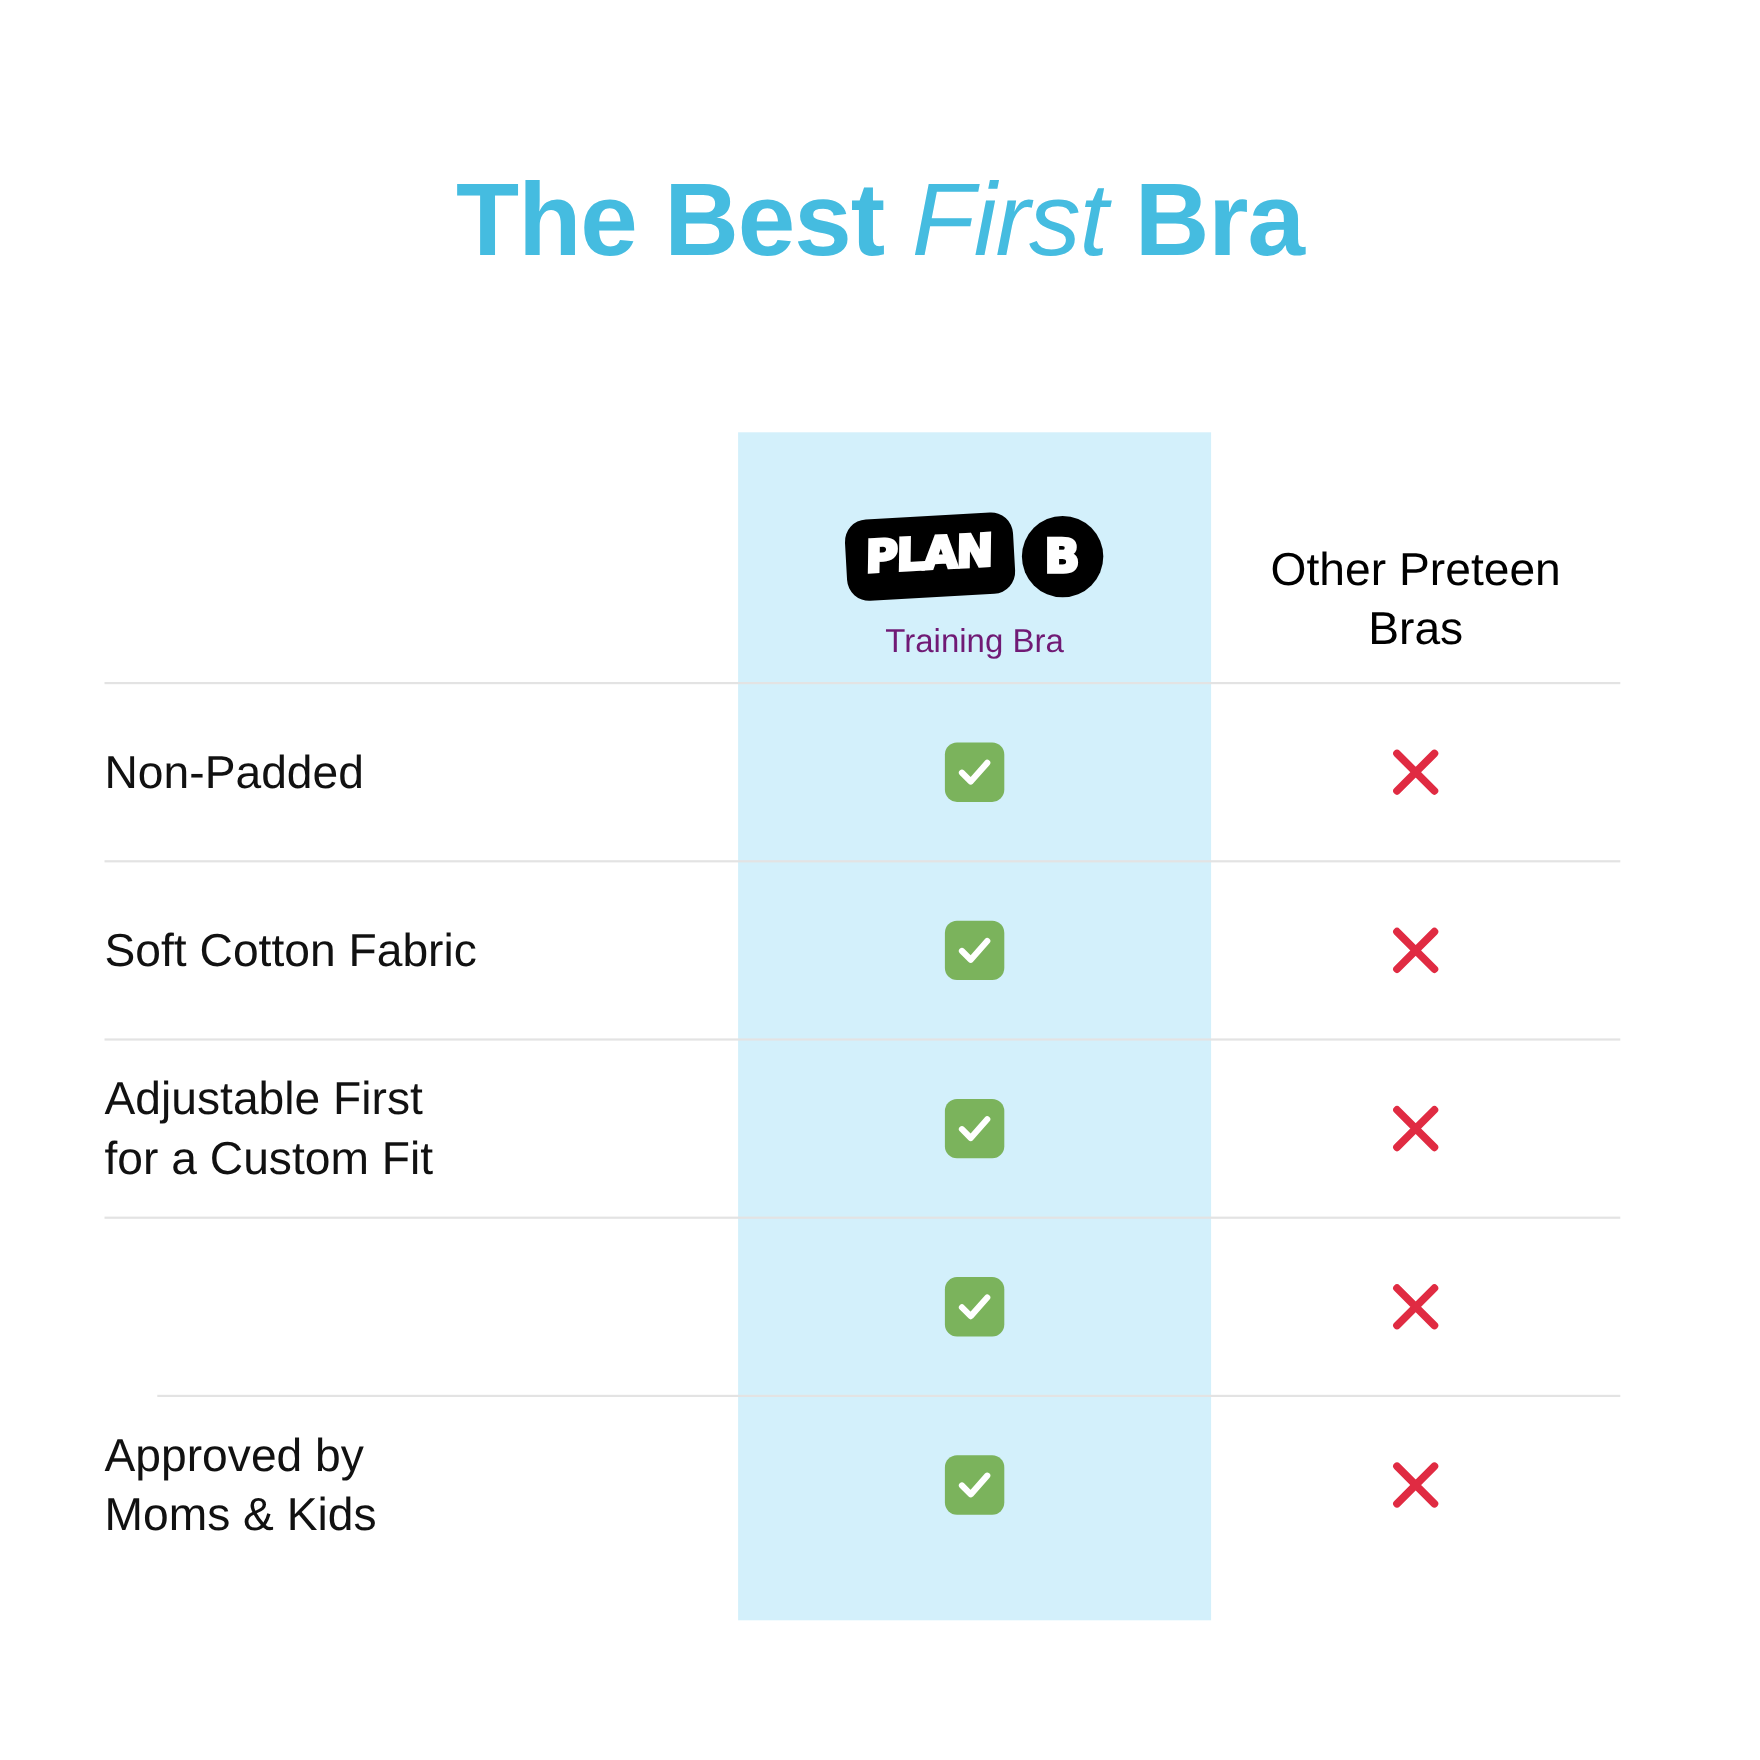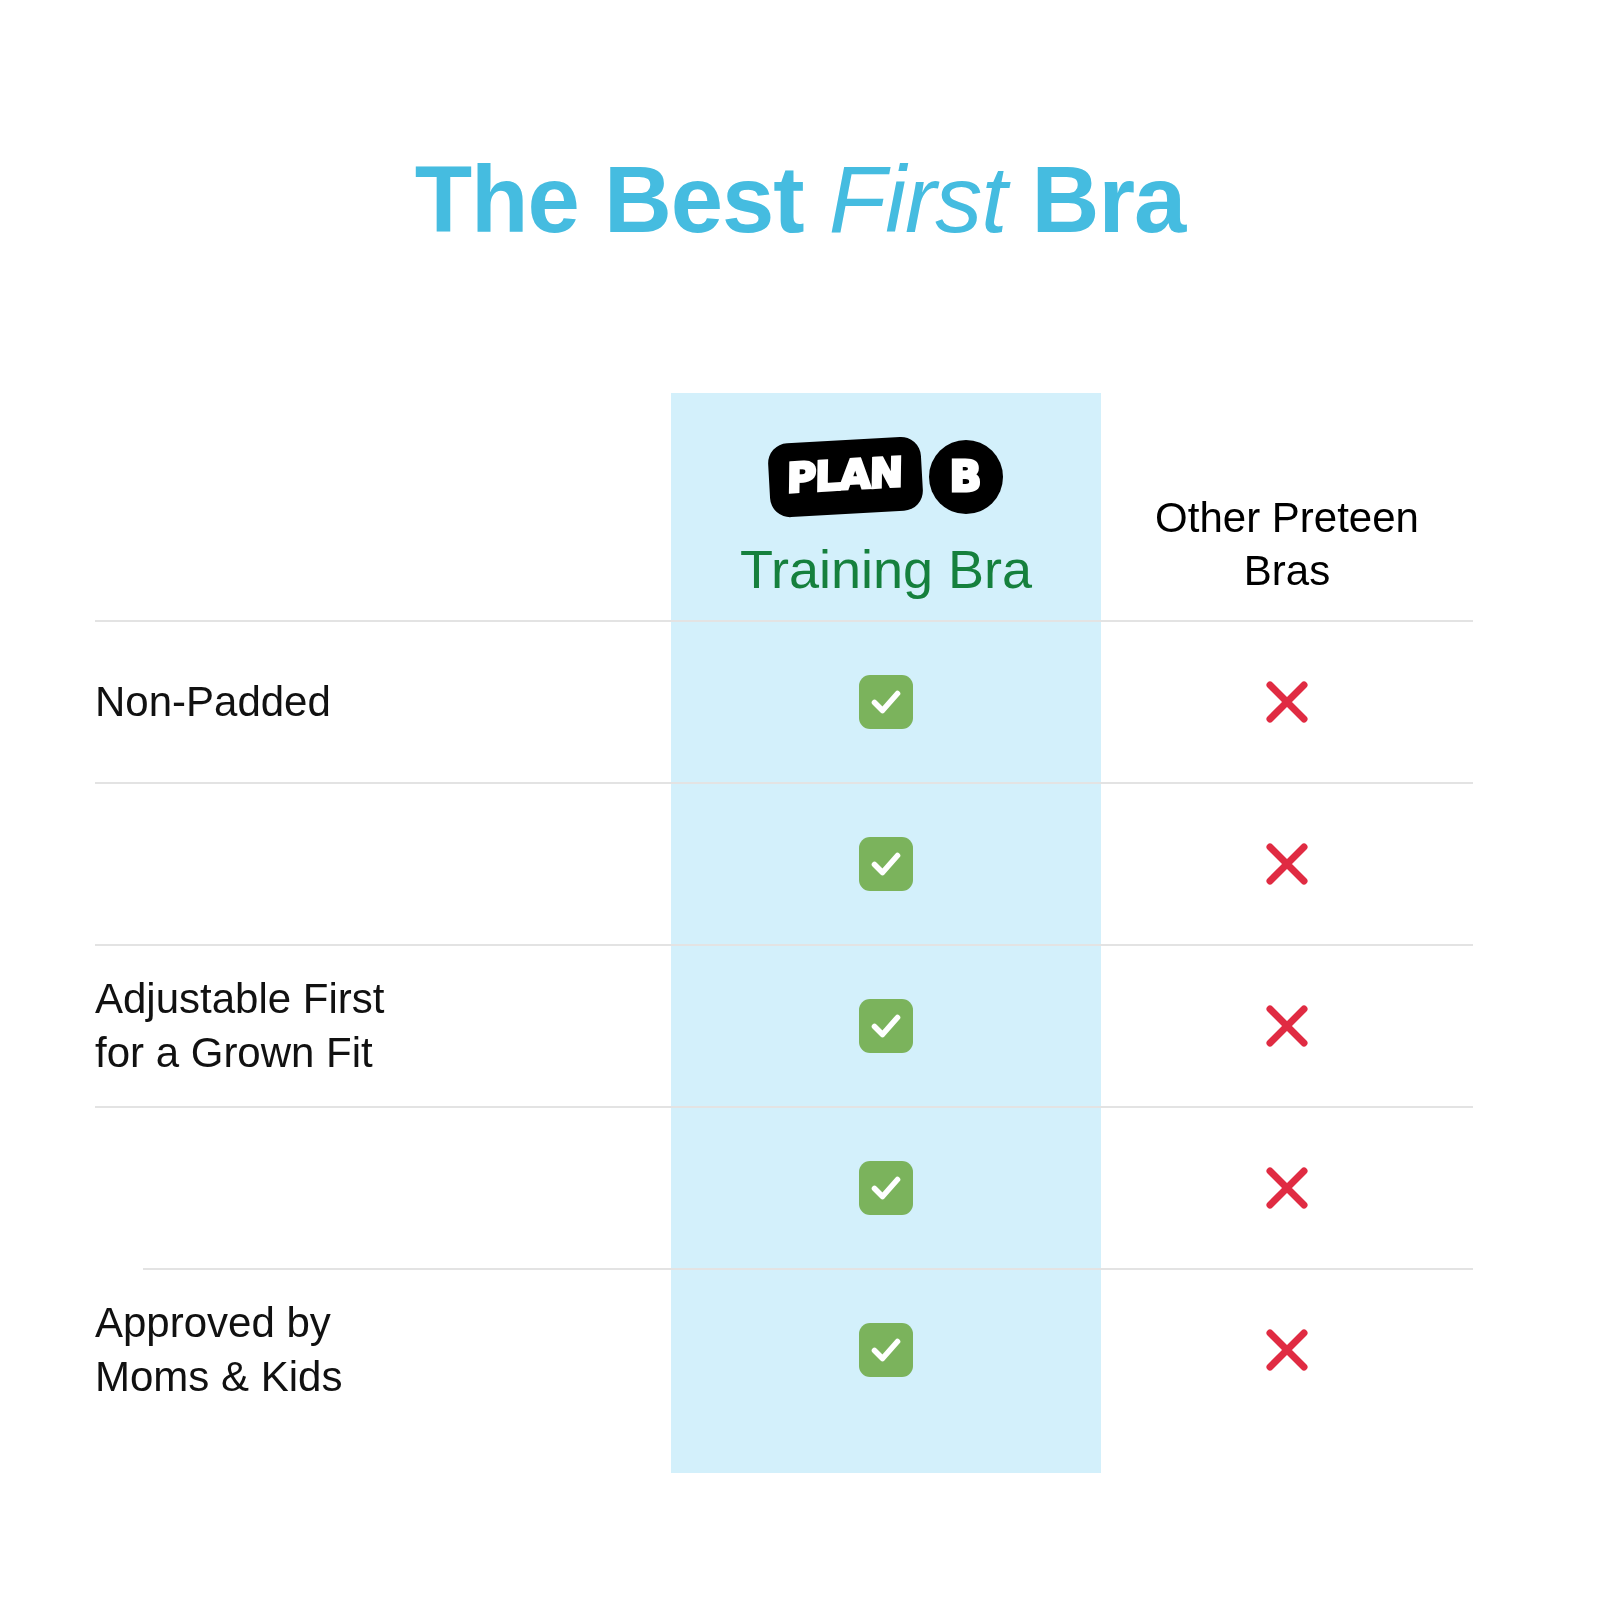--- a/index.html
+++ b/index.html
@@ -128,9 +128,9 @@
     -webkit-text-stroke: 3px #ffffff;
   }
   .plan-sub {
-    font-size: 54px;
+    font-size: 30px;
     font-weight: 400;
-    color: #15803d;
+    color: #701a75;
     line-height: 1.2;
   }
 

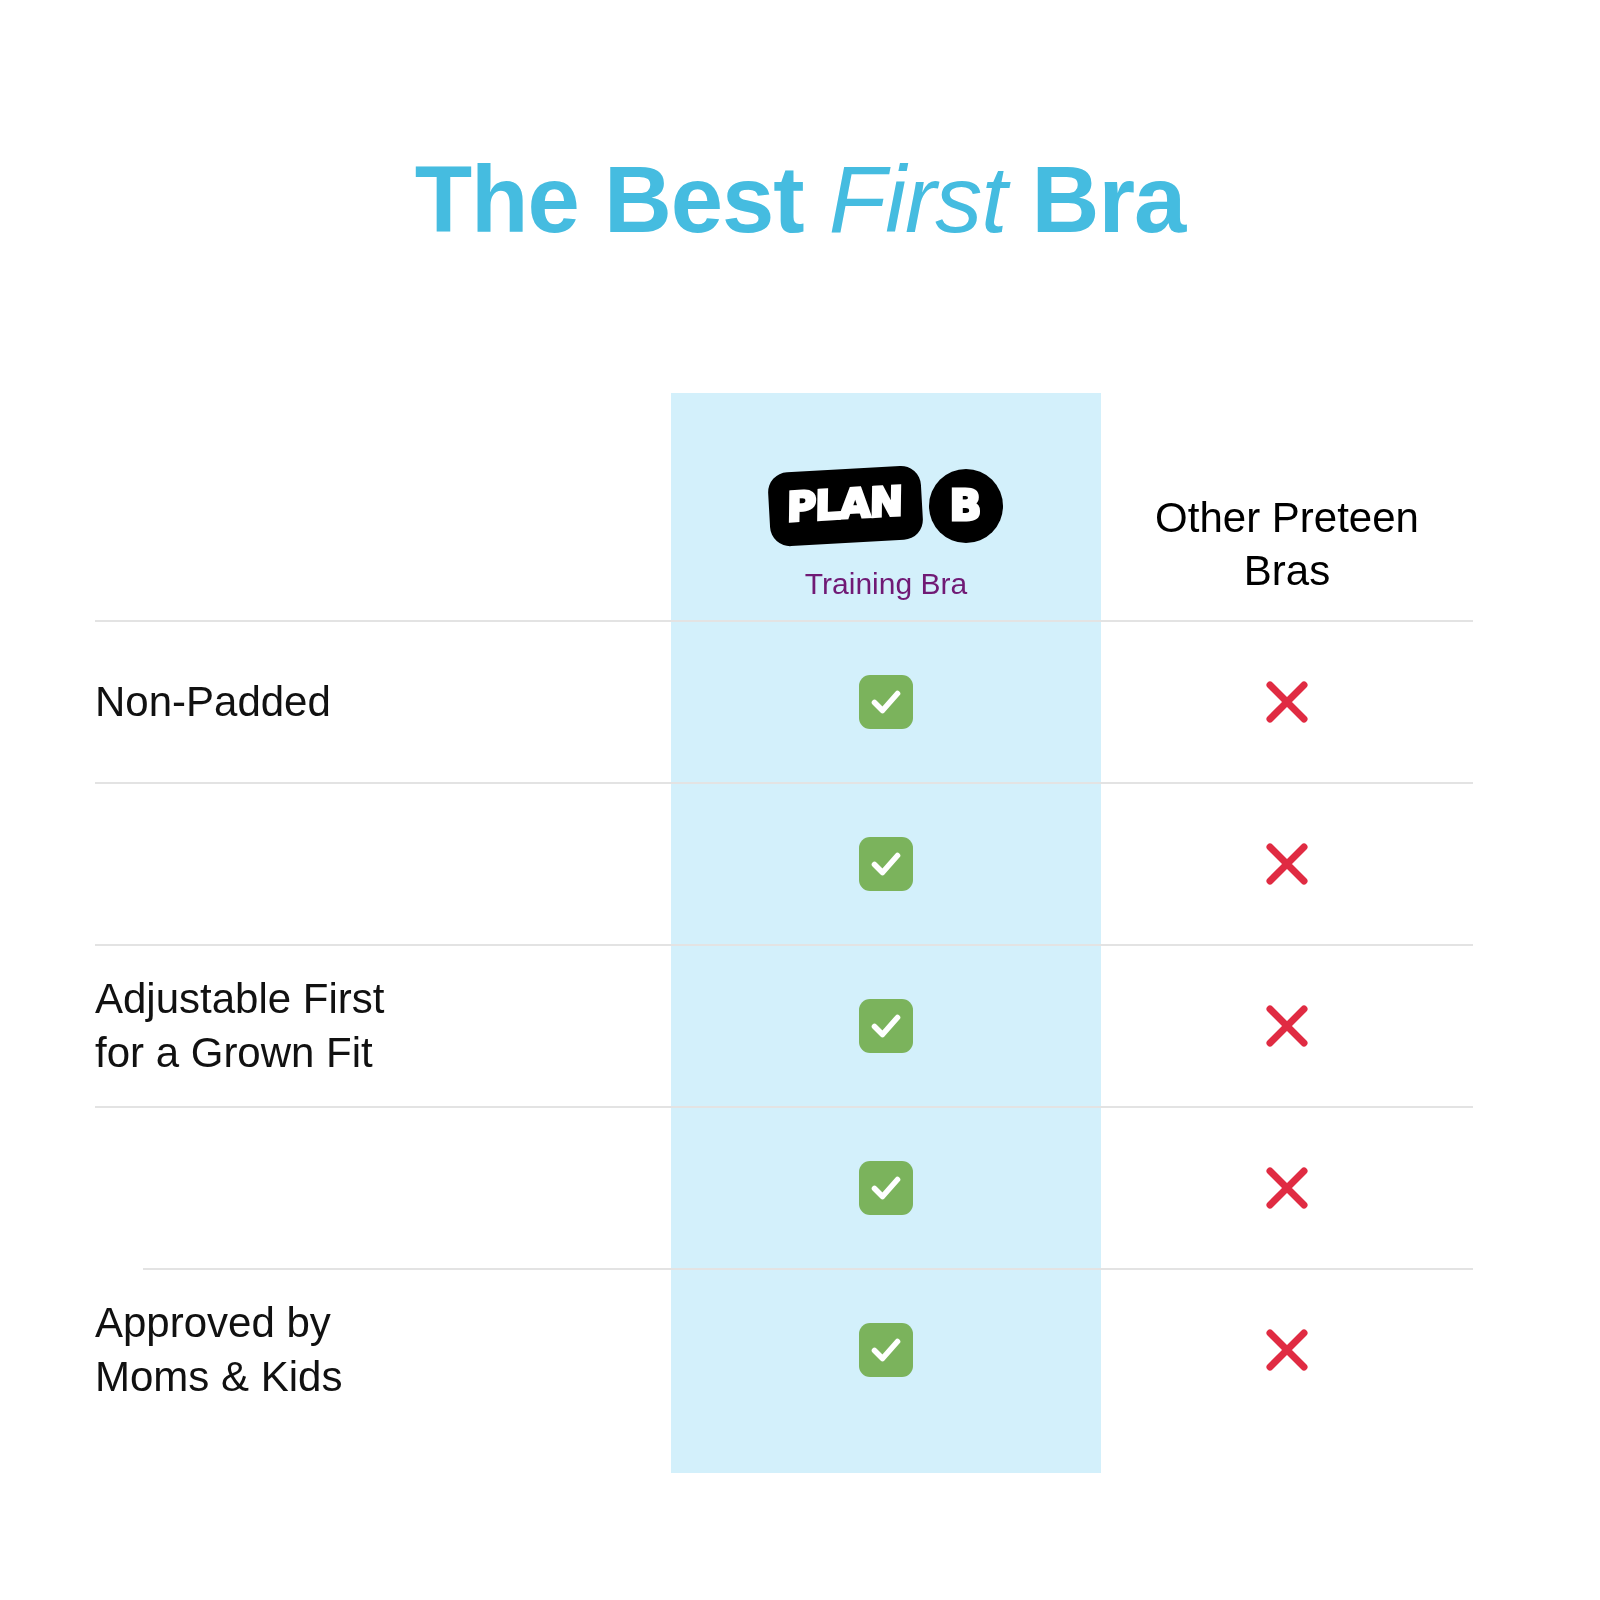--- a/index.html
+++ b/index.html
@@ -233,6 +233,10 @@
     </div>
 
     <div class="row">
+      <div class="cell-label">
+        <div>Soft Cotton Fabric</div>
+        <div></div>
+      </div>
       <div class="cell-mark col-plan">
         <span class="check-box">
           <svg width="38" height="38" viewBox="0 0 38 38">

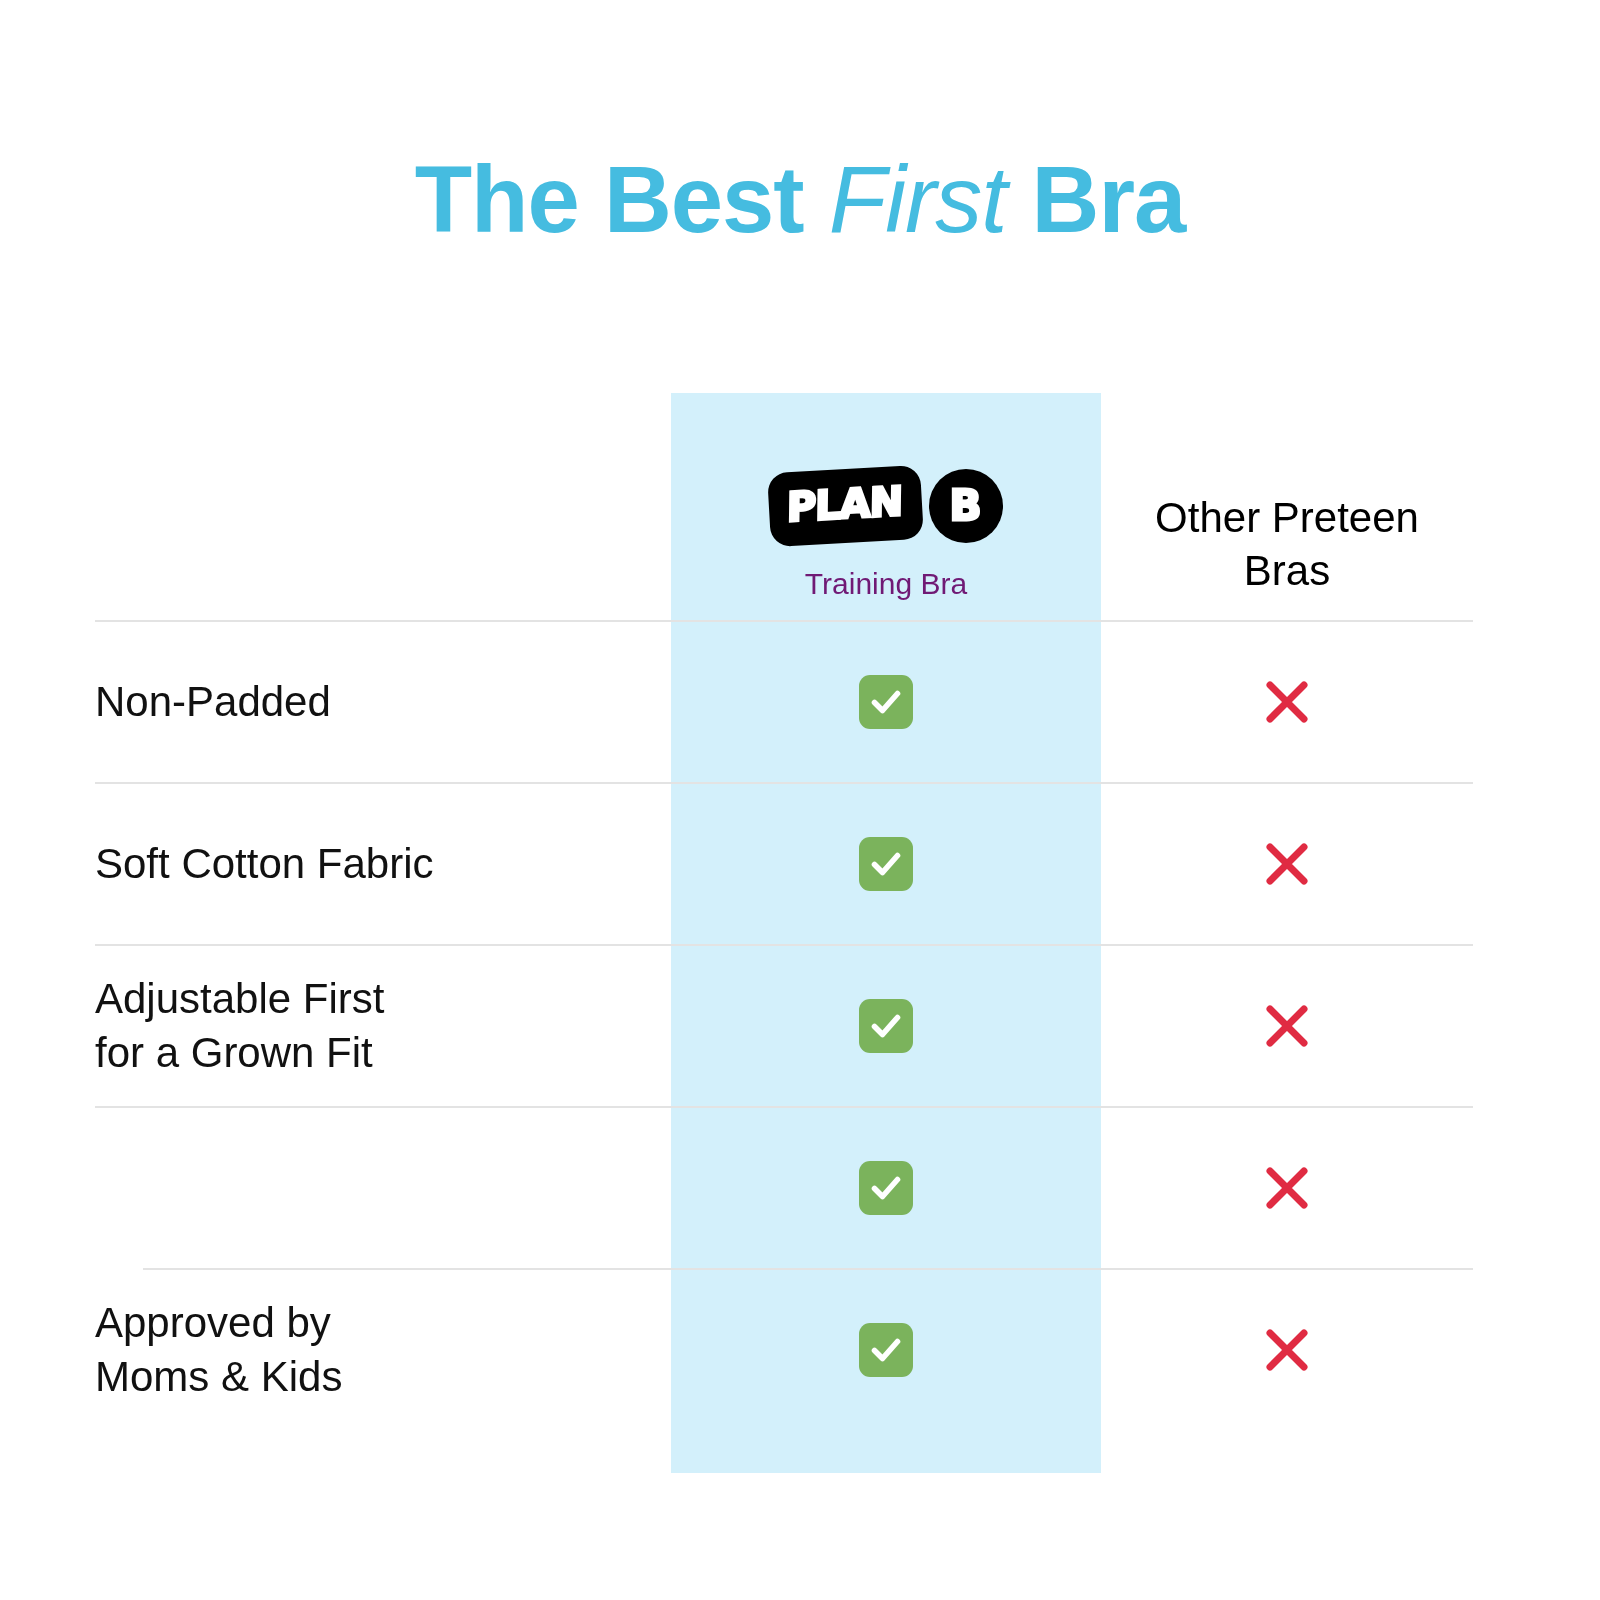--- a/index.html
+++ b/index.html
@@ -254,7 +254,7 @@
     <div class="row">
       <div class="cell-label">
         <div>Adjustable First</div>
-        <div>for a Grown Fit</div>
+        <div>for a Custom Fit</div>
       </div>
       <div class="cell-mark col-plan">
         <span class="check-box">

